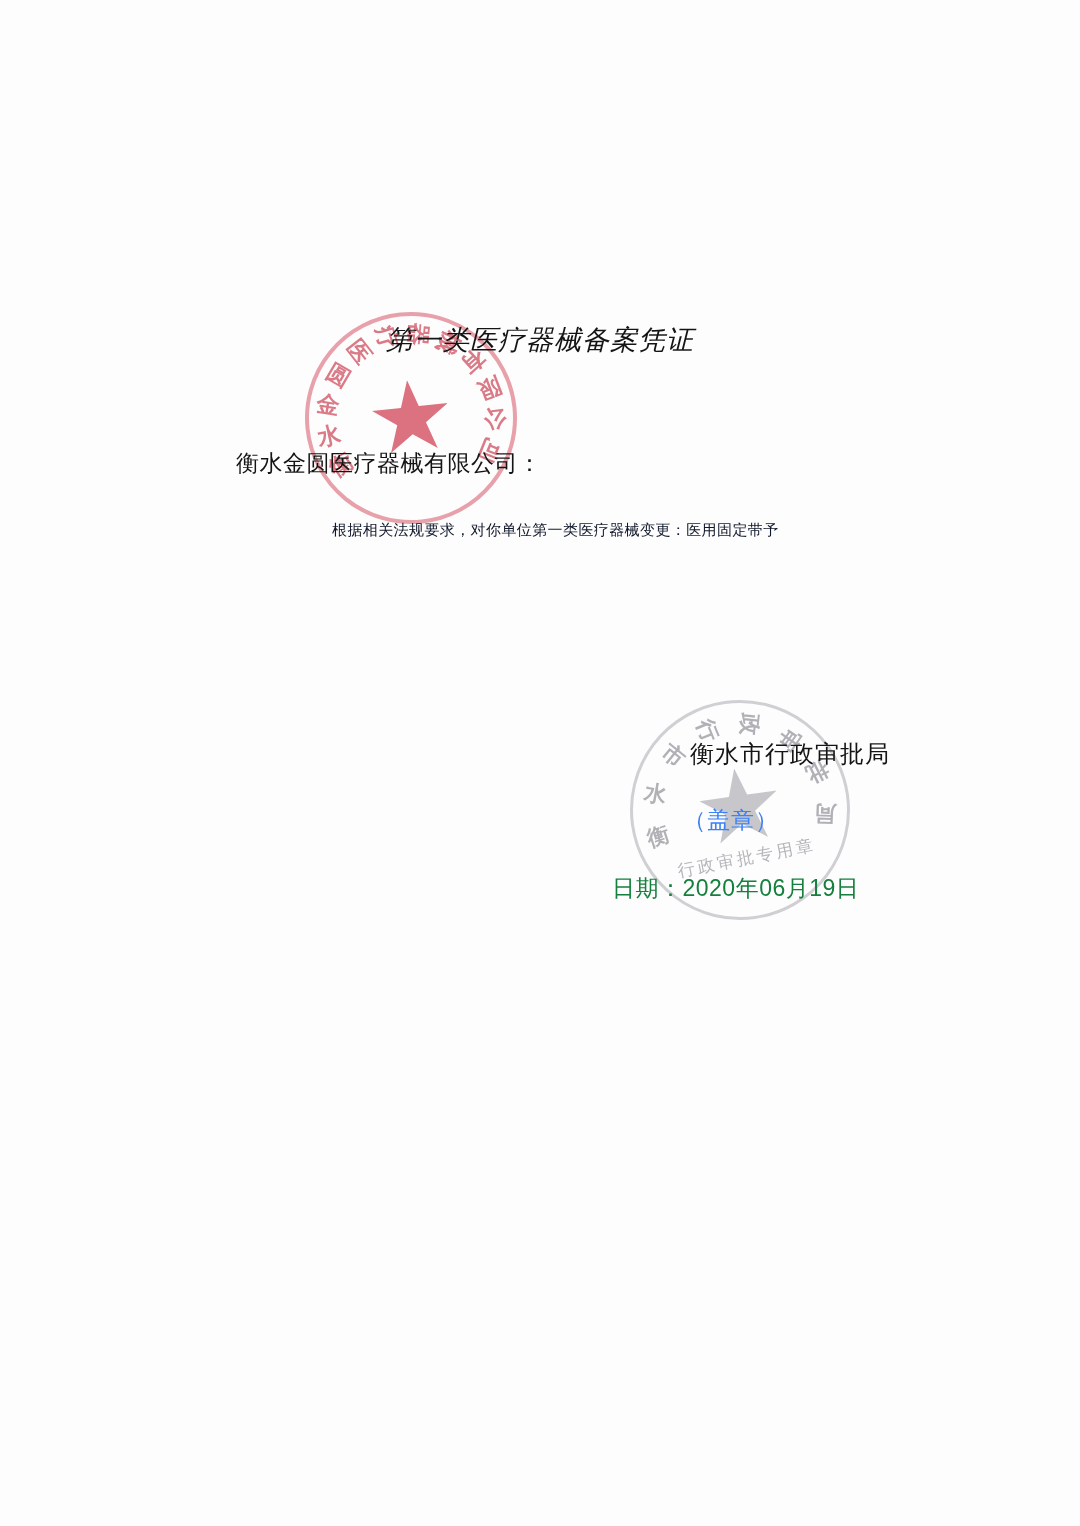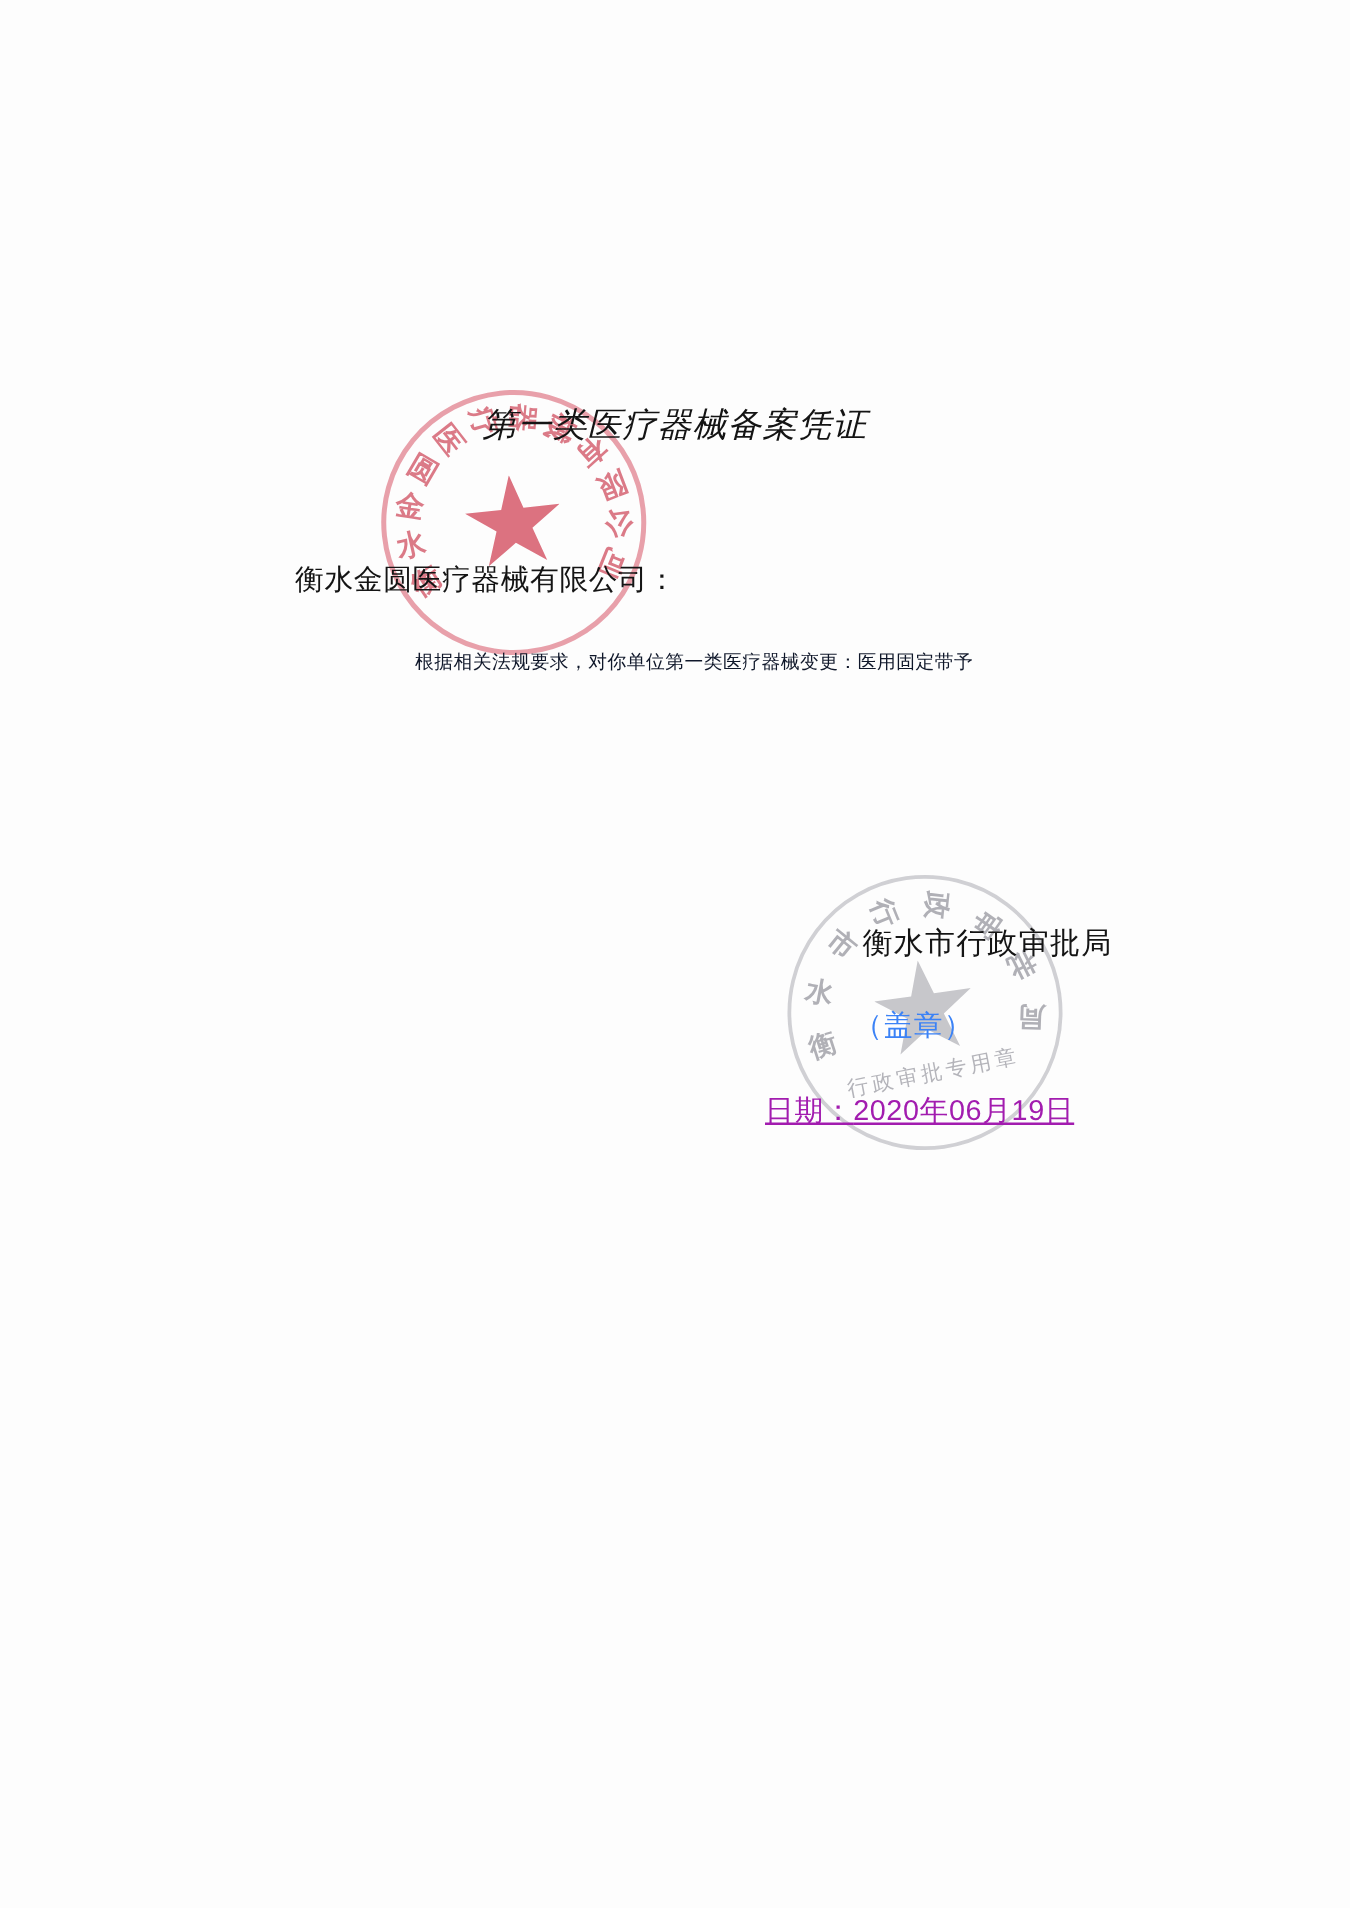--- a/index.html
+++ b/index.html
@@ -86,8 +86,7 @@
     left: 612px;
     font-size: 23px;
     letter-spacing: 0.5px;
-    color: #a21caf;
-    text-decoration: underline;
+    color: #15803d;
   }
 
   

